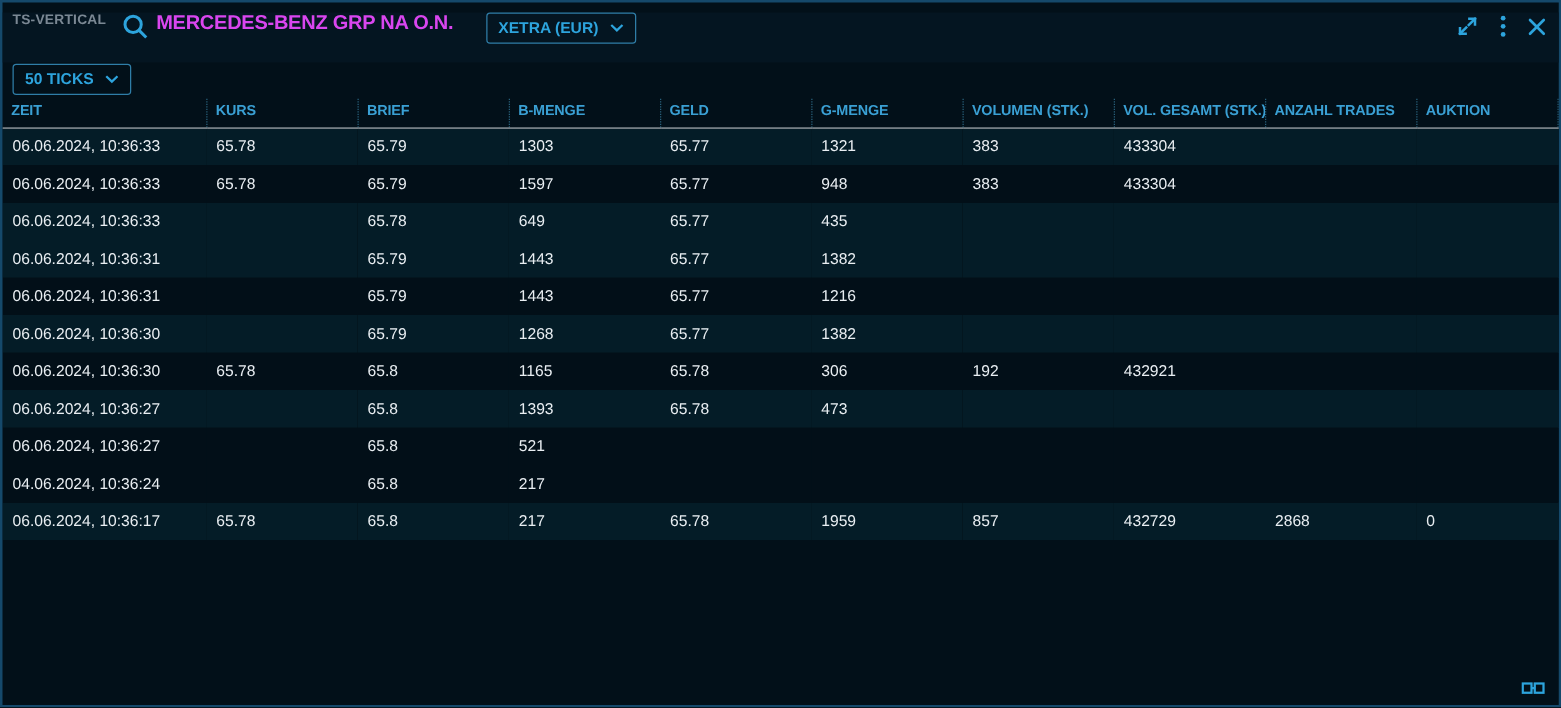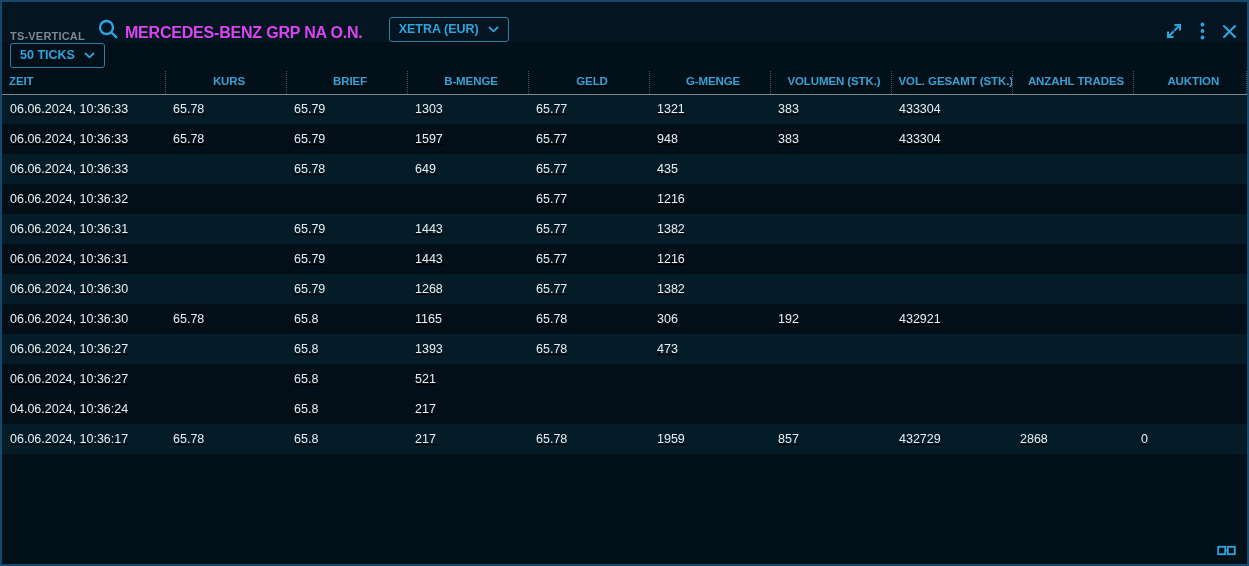--- a/index.html
+++ b/index.html
@@ -30,8 +30,9 @@
   .titlebar{
     height:40px;flex:0 0 40px;
     background:var(--bg-titlebar);
-    display:flex;align-items:flex-end;
+    display:flex;align-items:flex-start;
     padding:0 8px 0 8px;
+    margin-top:8px;
   }
   .app-label{
     color:var(--muted);

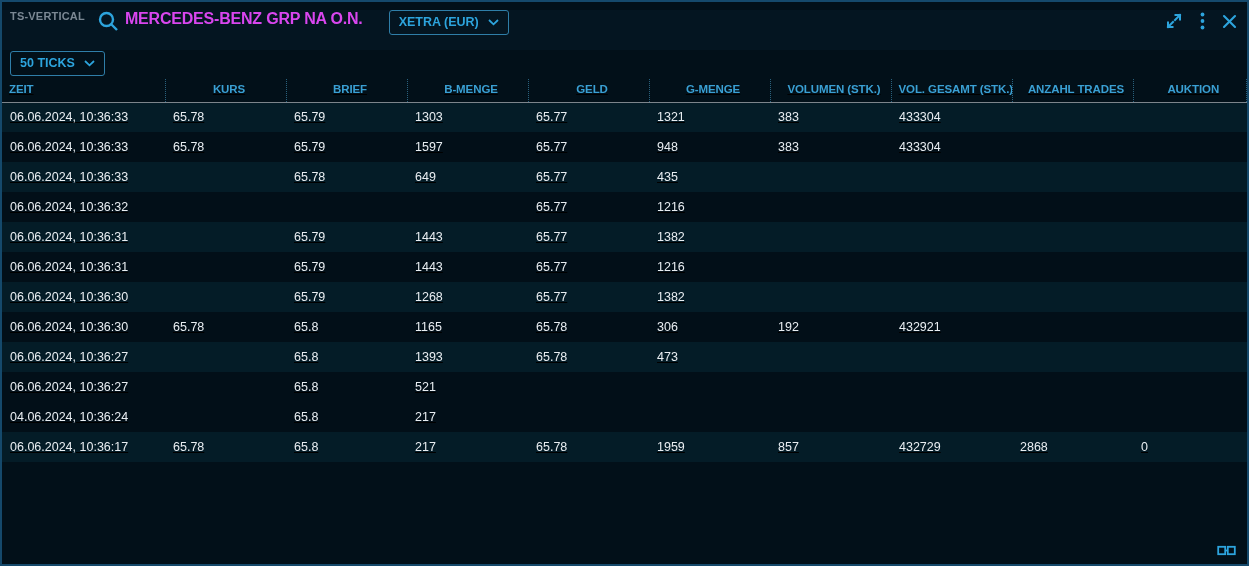--- a/index.html
+++ b/index.html
@@ -58,7 +58,7 @@
   
   .toolbar{flex:0 0 29px;display:flex;align-items:center;padding:0 0 2px 8px;}
   
-  table{border-collapse:collapse;table-layout:fixed;width:1245px;text-decoration:underline;}
+  table{border-collapse:collapse;table-layout:fixed;width:1245px;}
   thead th{
     height:23px;
     text-align:left;vertical-align:middle;

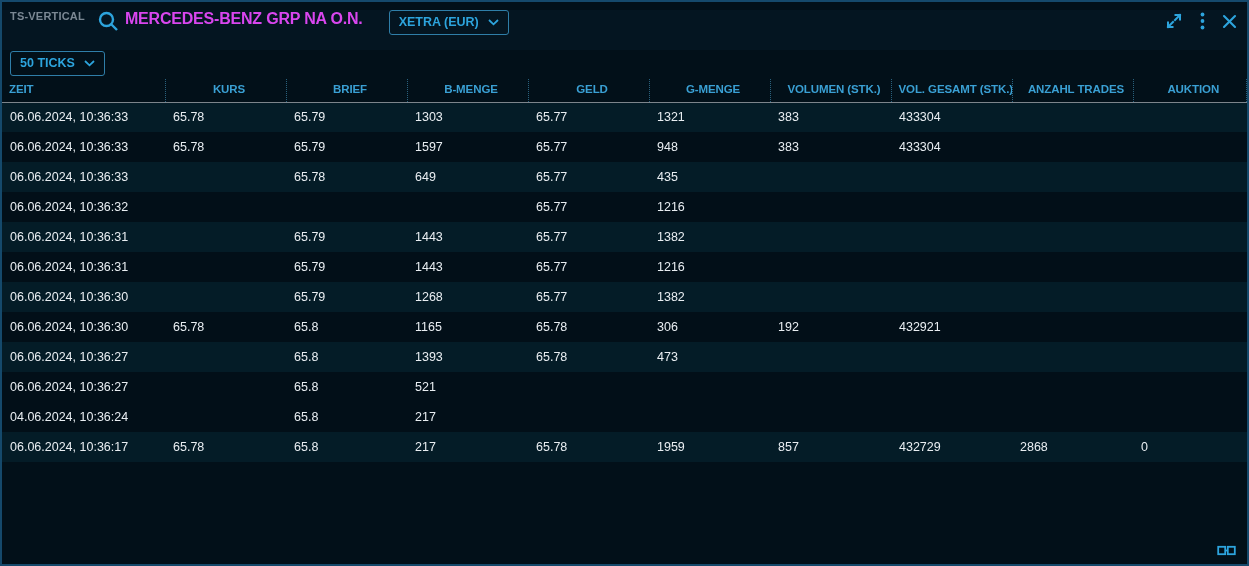--- a/index.html
+++ b/index.html
@@ -72,7 +72,7 @@
   thead th:first-child{border-left:none;}
   thead th:last-child{border-right:1px dotted var(--dotted-sep);}
   thead th:nth-child(1){width:163px;}
-  thead th:nth-child(n+2){width:121px;text-align:center;}
+  thead th:nth-child(n+2){width:121px;}
   thead th:nth-child(10){width:auto;}
   tbody td{
     height:30px;

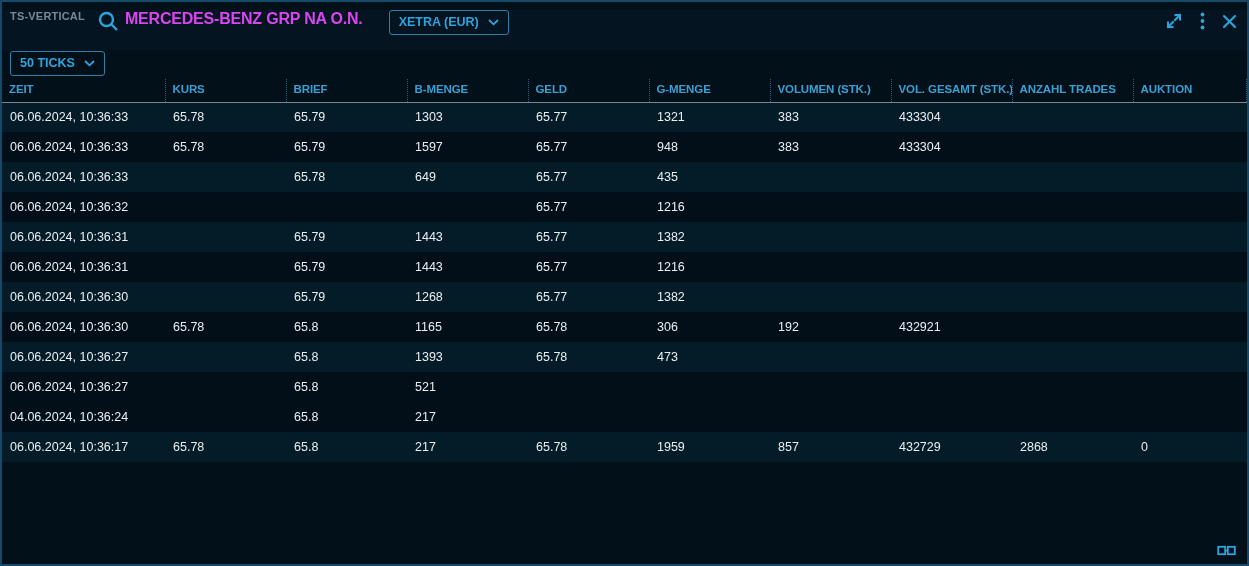--- a/index.html
+++ b/index.html
@@ -201,18 +201,6 @@
           <td></td>
           <td></td>
         </tr>
-        <tr class="even">
-          <td>06.06.2024, 10:36:32</td>
-          <td></td>
-          <td></td>
-          <td></td>
-          <td>65.77</td>
-          <td>1216</td>
-          <td></td>
-          <td></td>
-          <td></td>
-          <td></td>
-        </tr>
         <tr class="odd">
           <td>06.06.2024, 10:36:31</td>
           <td></td>

